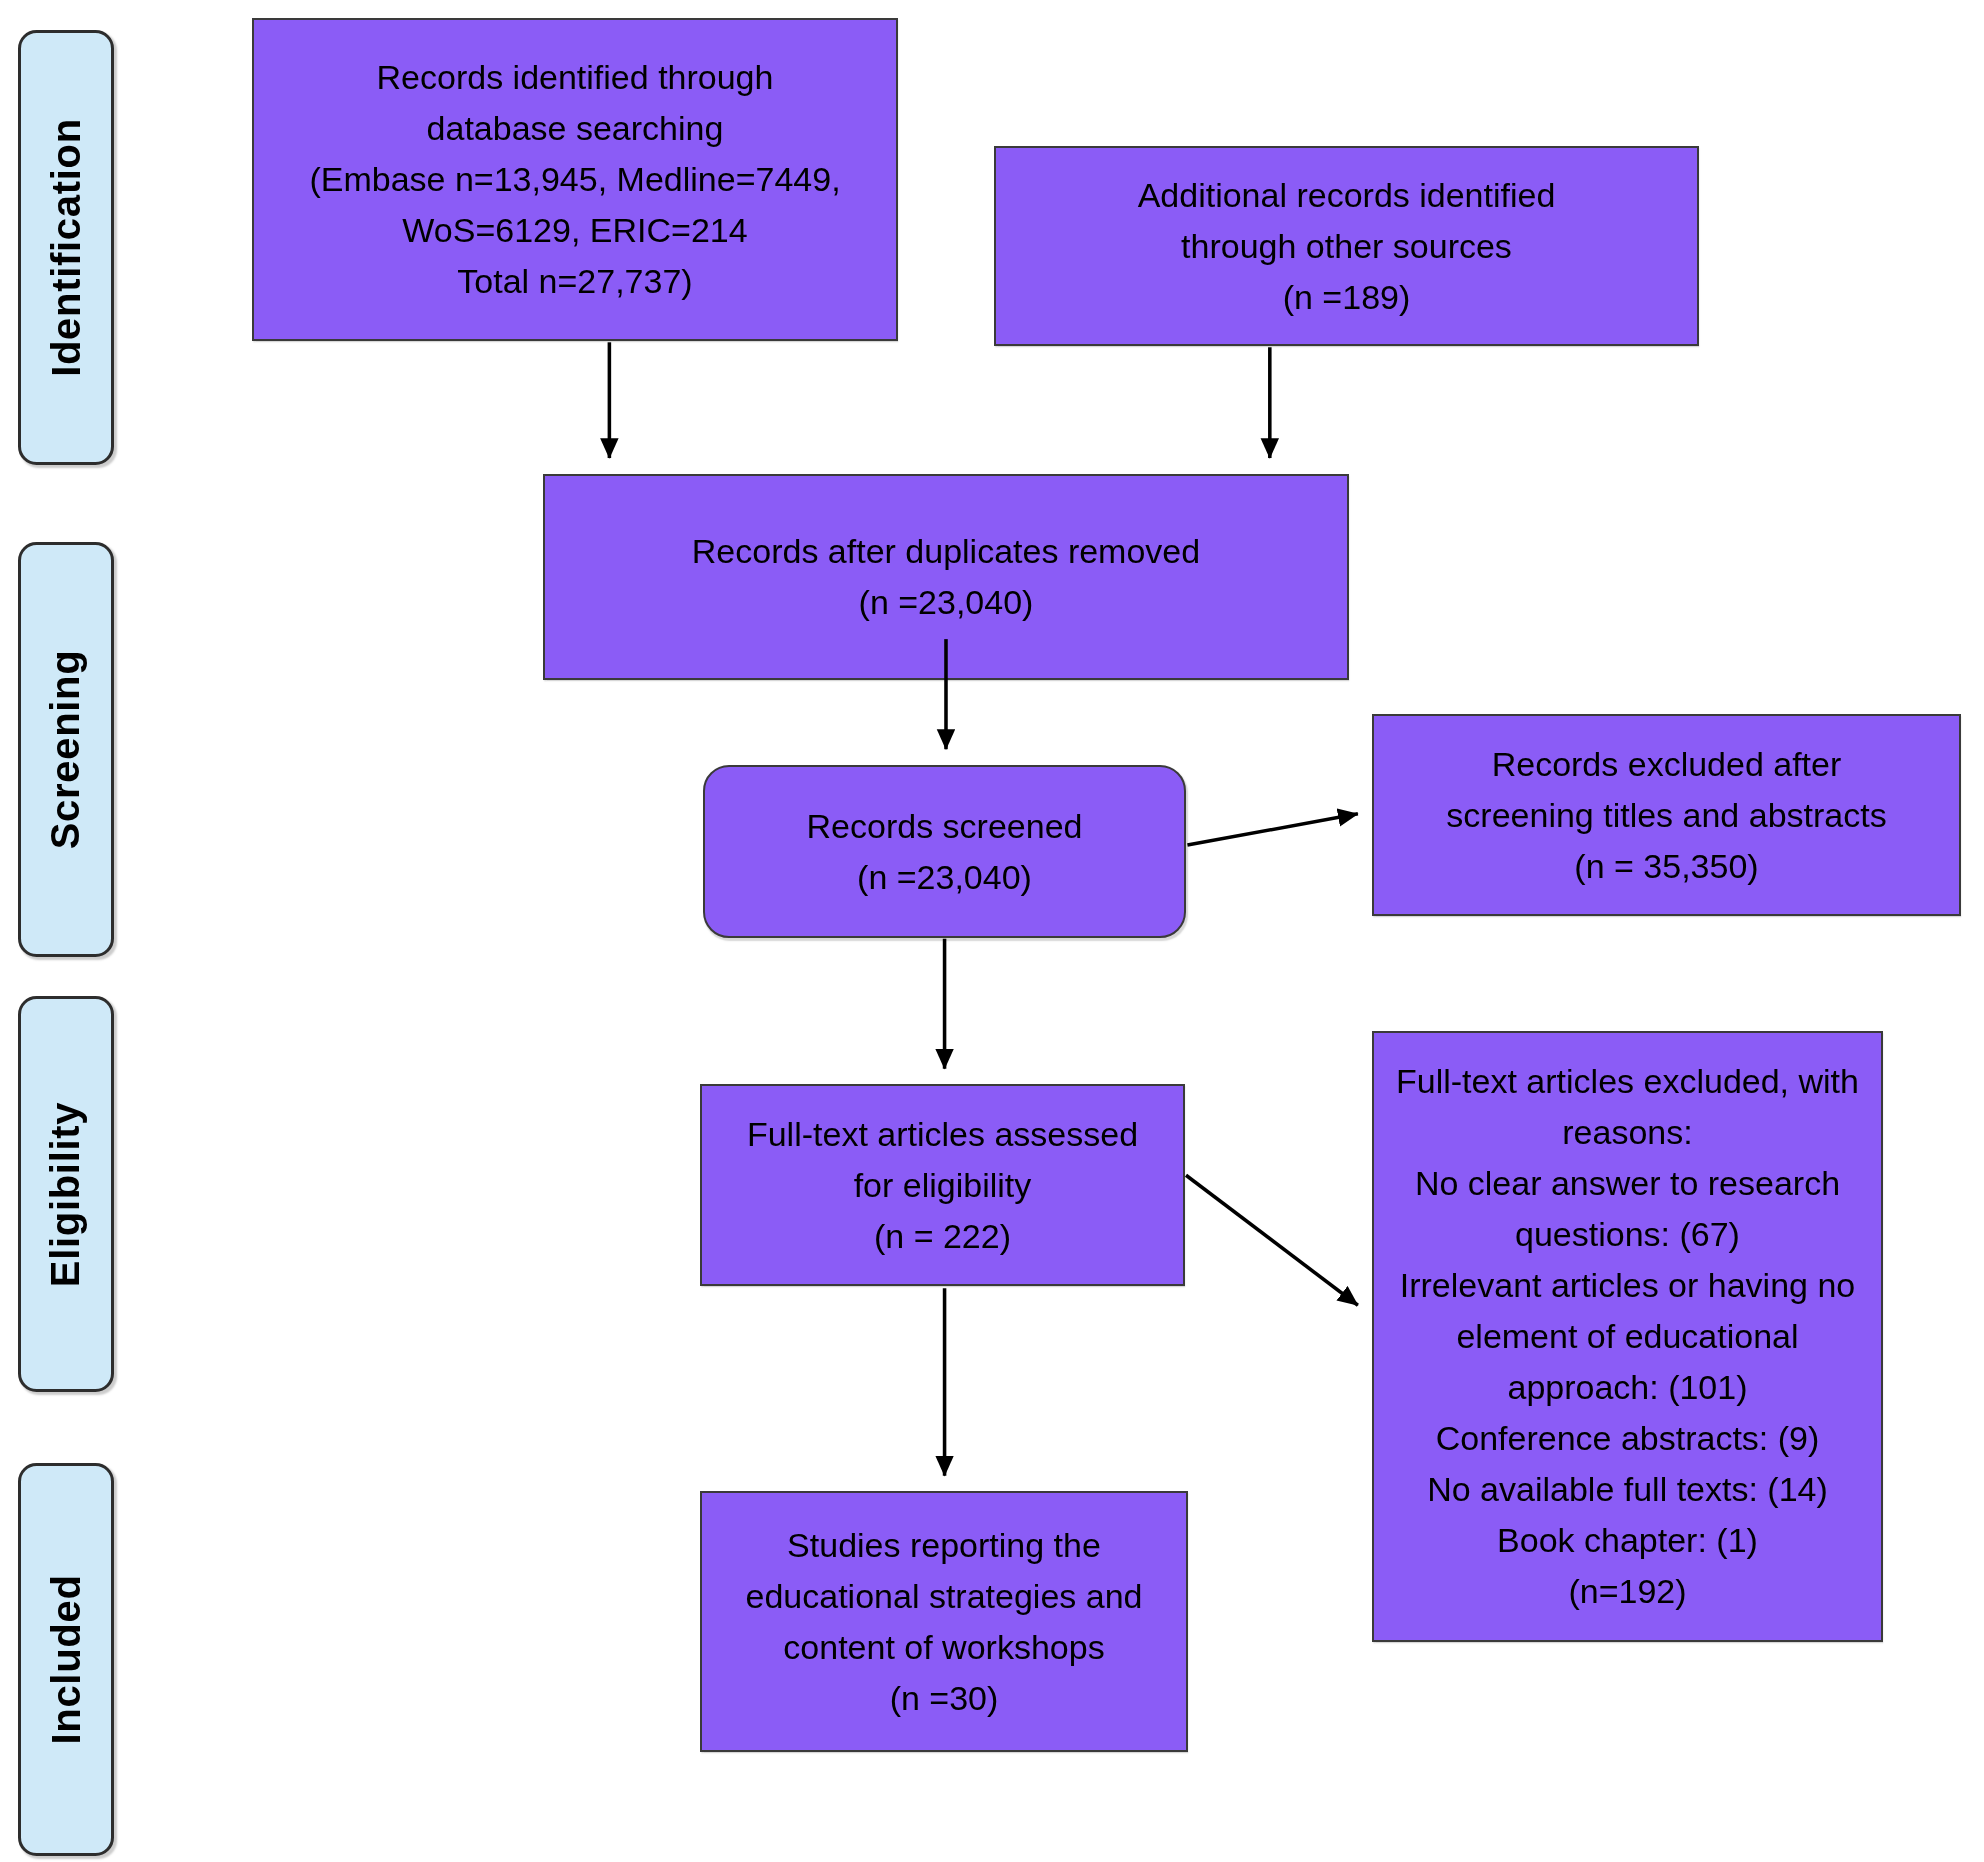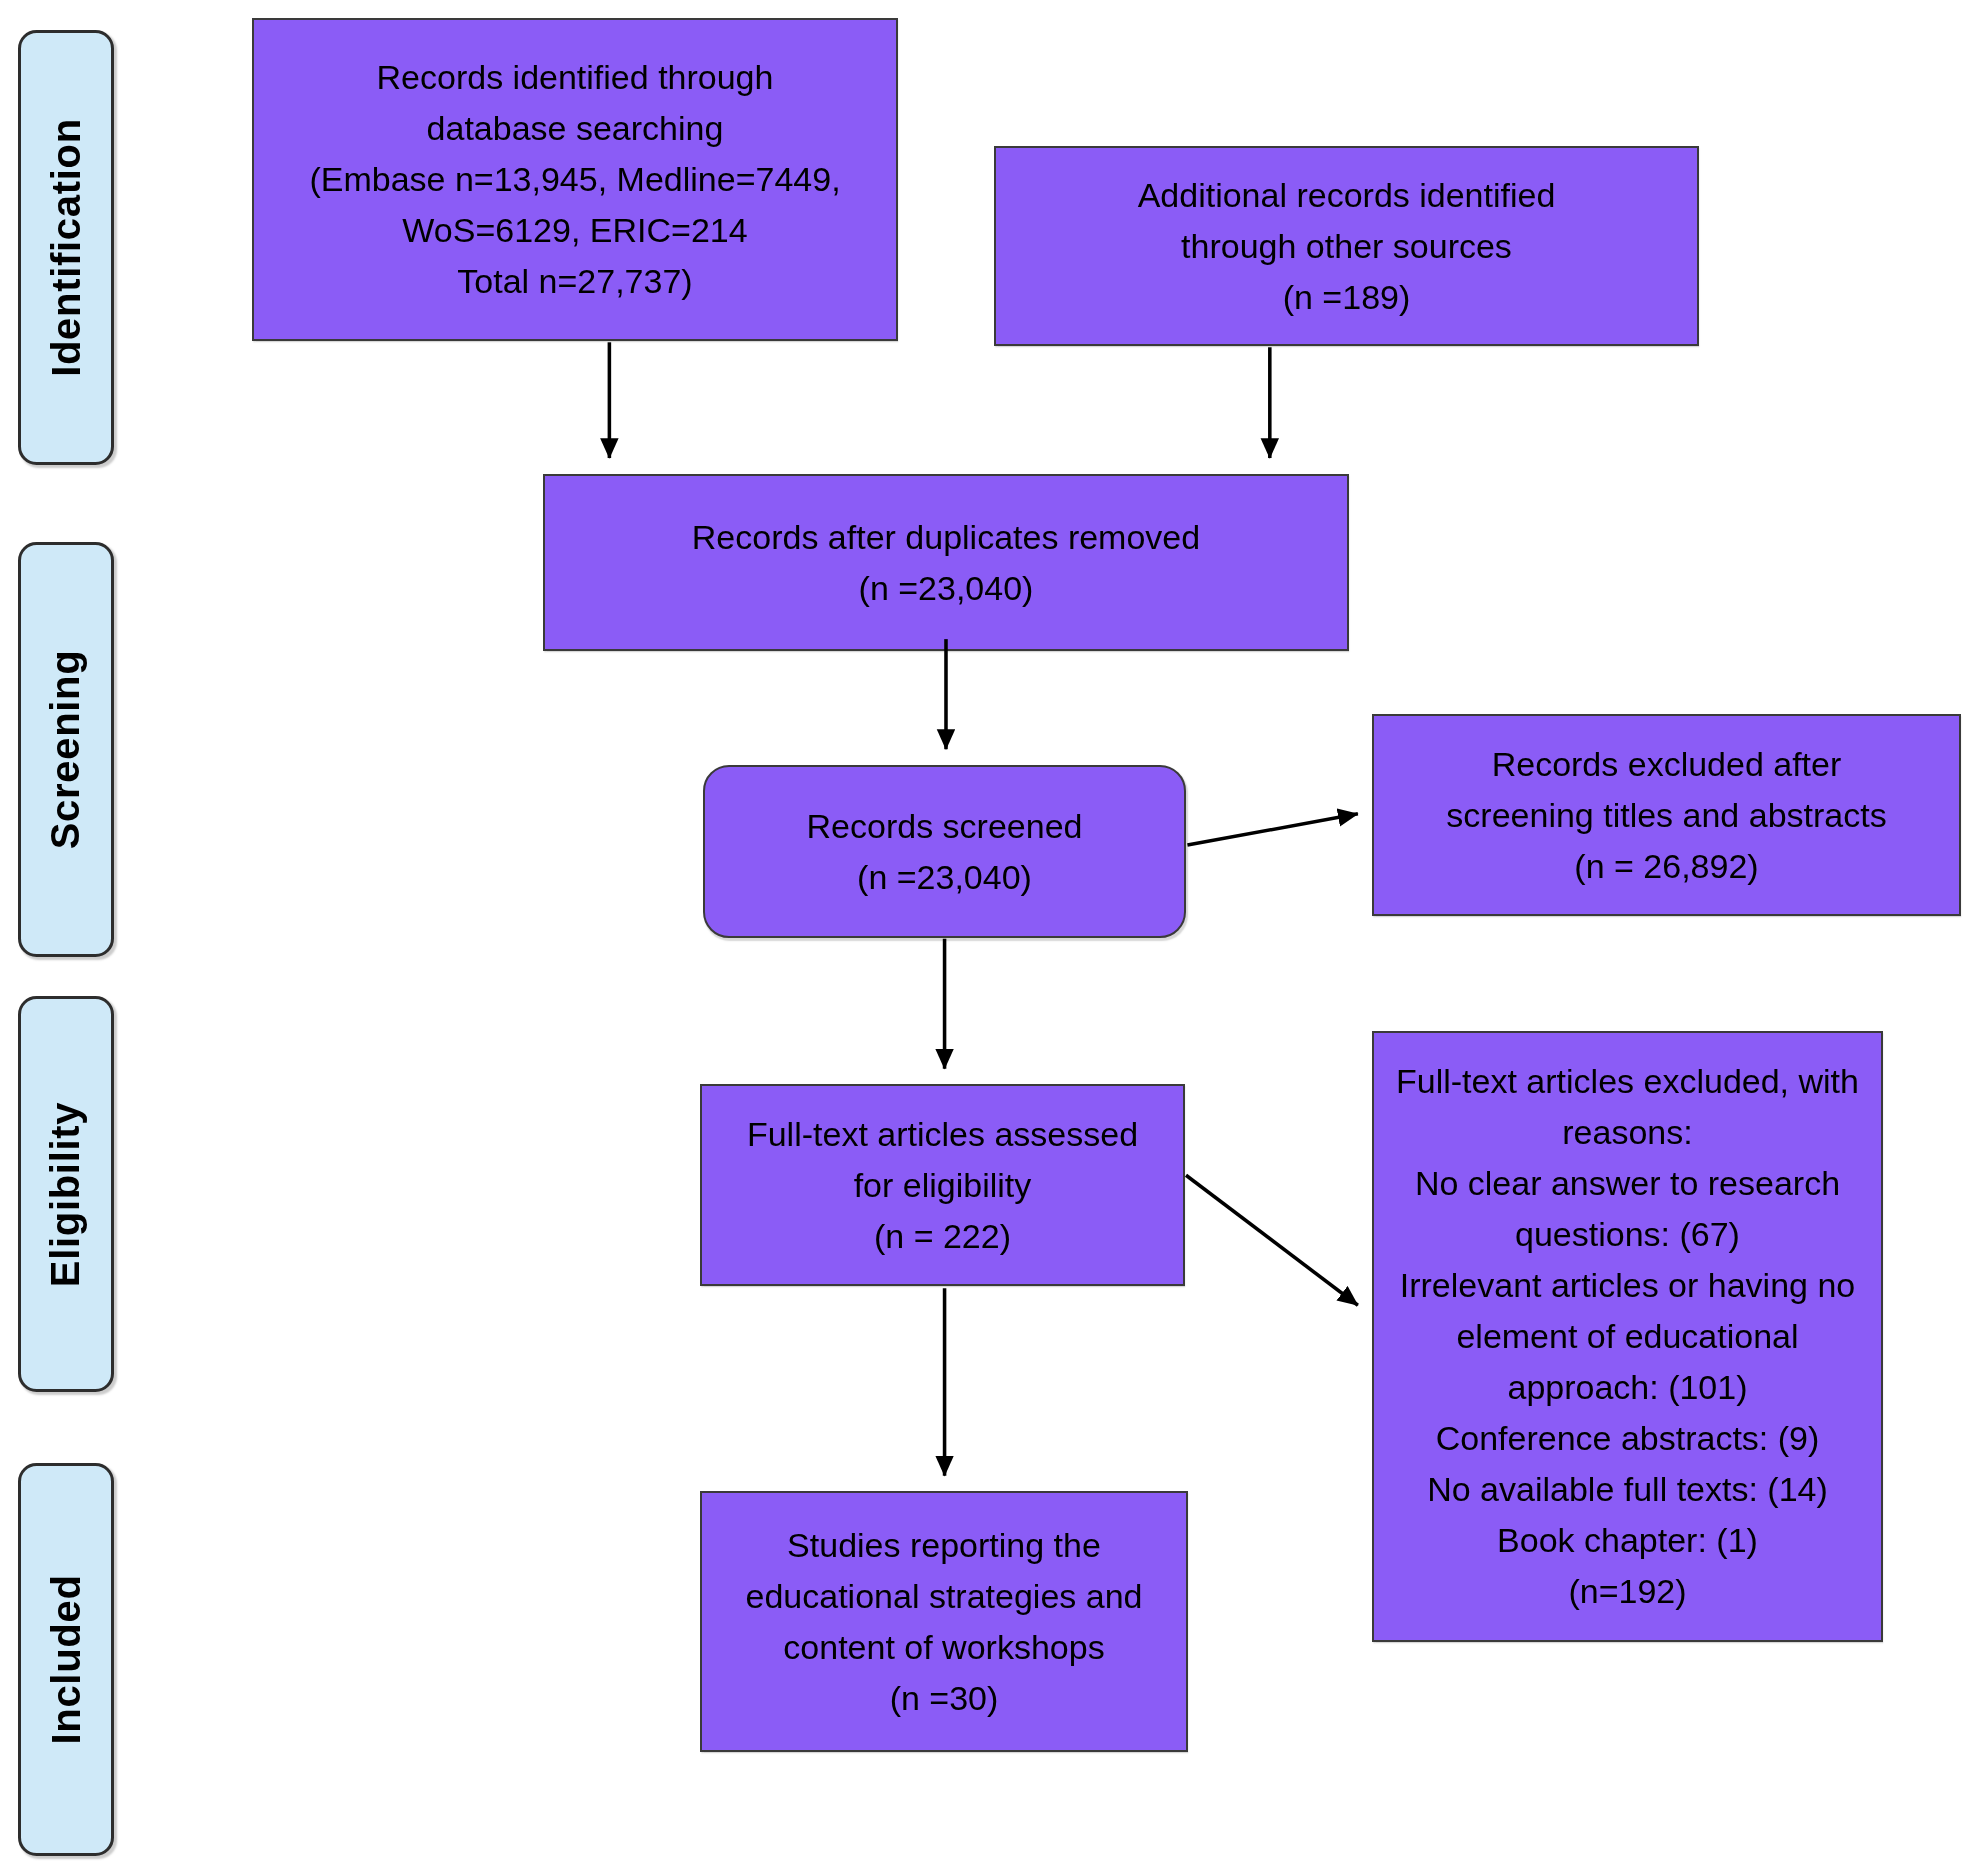--- a/index.html
+++ b/index.html
@@ -55,7 +55,7 @@
   }
   #box-identified        { left: 252px;  top: 18px;   width: 646px; height: 323px; }
   #box-additional        { left: 994px; top: 146px;  width: 705px; height: 200px; }
-  #box-after-duplicates  { left: 543px;  top: 474px;  width: 806px; height: 177px; }
+  #box-after-duplicates  { left: 543px;  top: 474px;  width: 806px; height: 206px; }
   #box-screened          { left: 703px;  top: 765px; width: 483px;  height: 173px; border-radius: 26px; }
   #box-excluded-screen   { left: 1372px; top: 714px; width: 589px;  height: 202px; }
   #box-fulltext          { left: 700px;  top: 1084px; width: 485px;  height: 202px; }

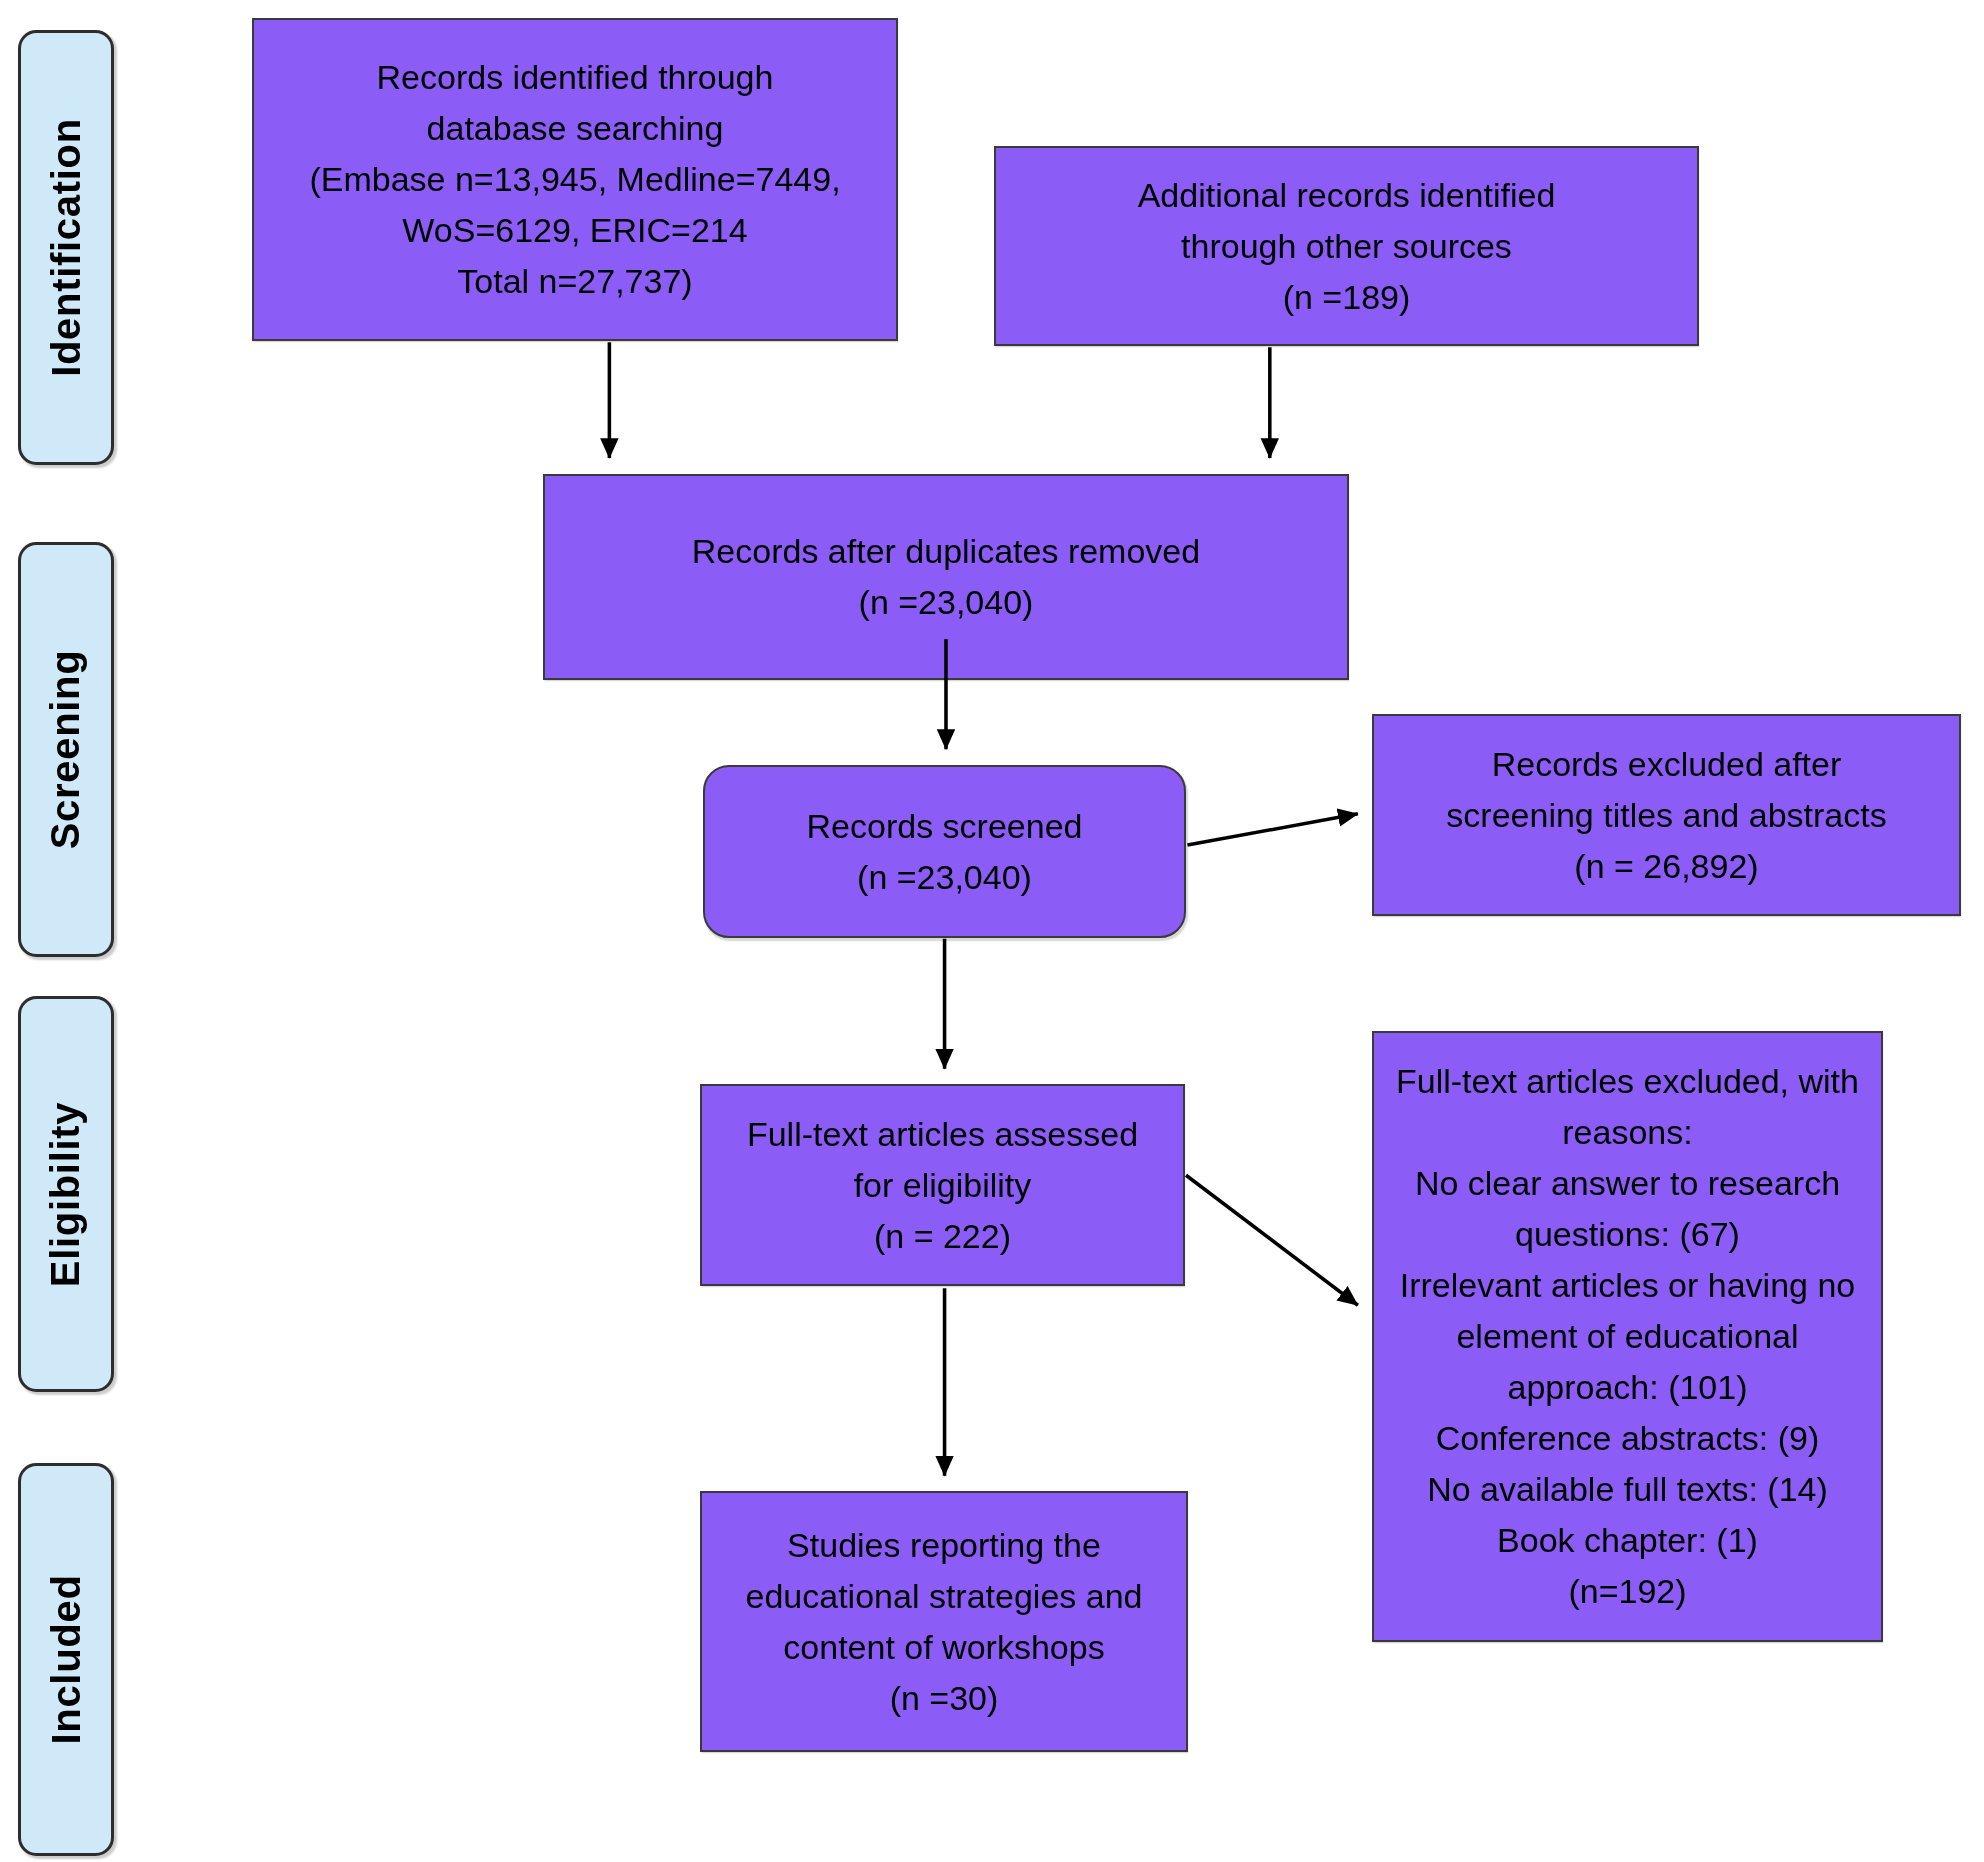--- a/index.html
+++ b/index.html
@@ -107,7 +107,7 @@
 
   <div class="fbox" id="box-excluded-screen">Records excluded after
 screening titles and abstracts
-(n = 26,892)</div>
+(n = 35,350)</div>
 
   <div class="fbox" id="box-fulltext">Full-text articles assessed
 for eligibility

